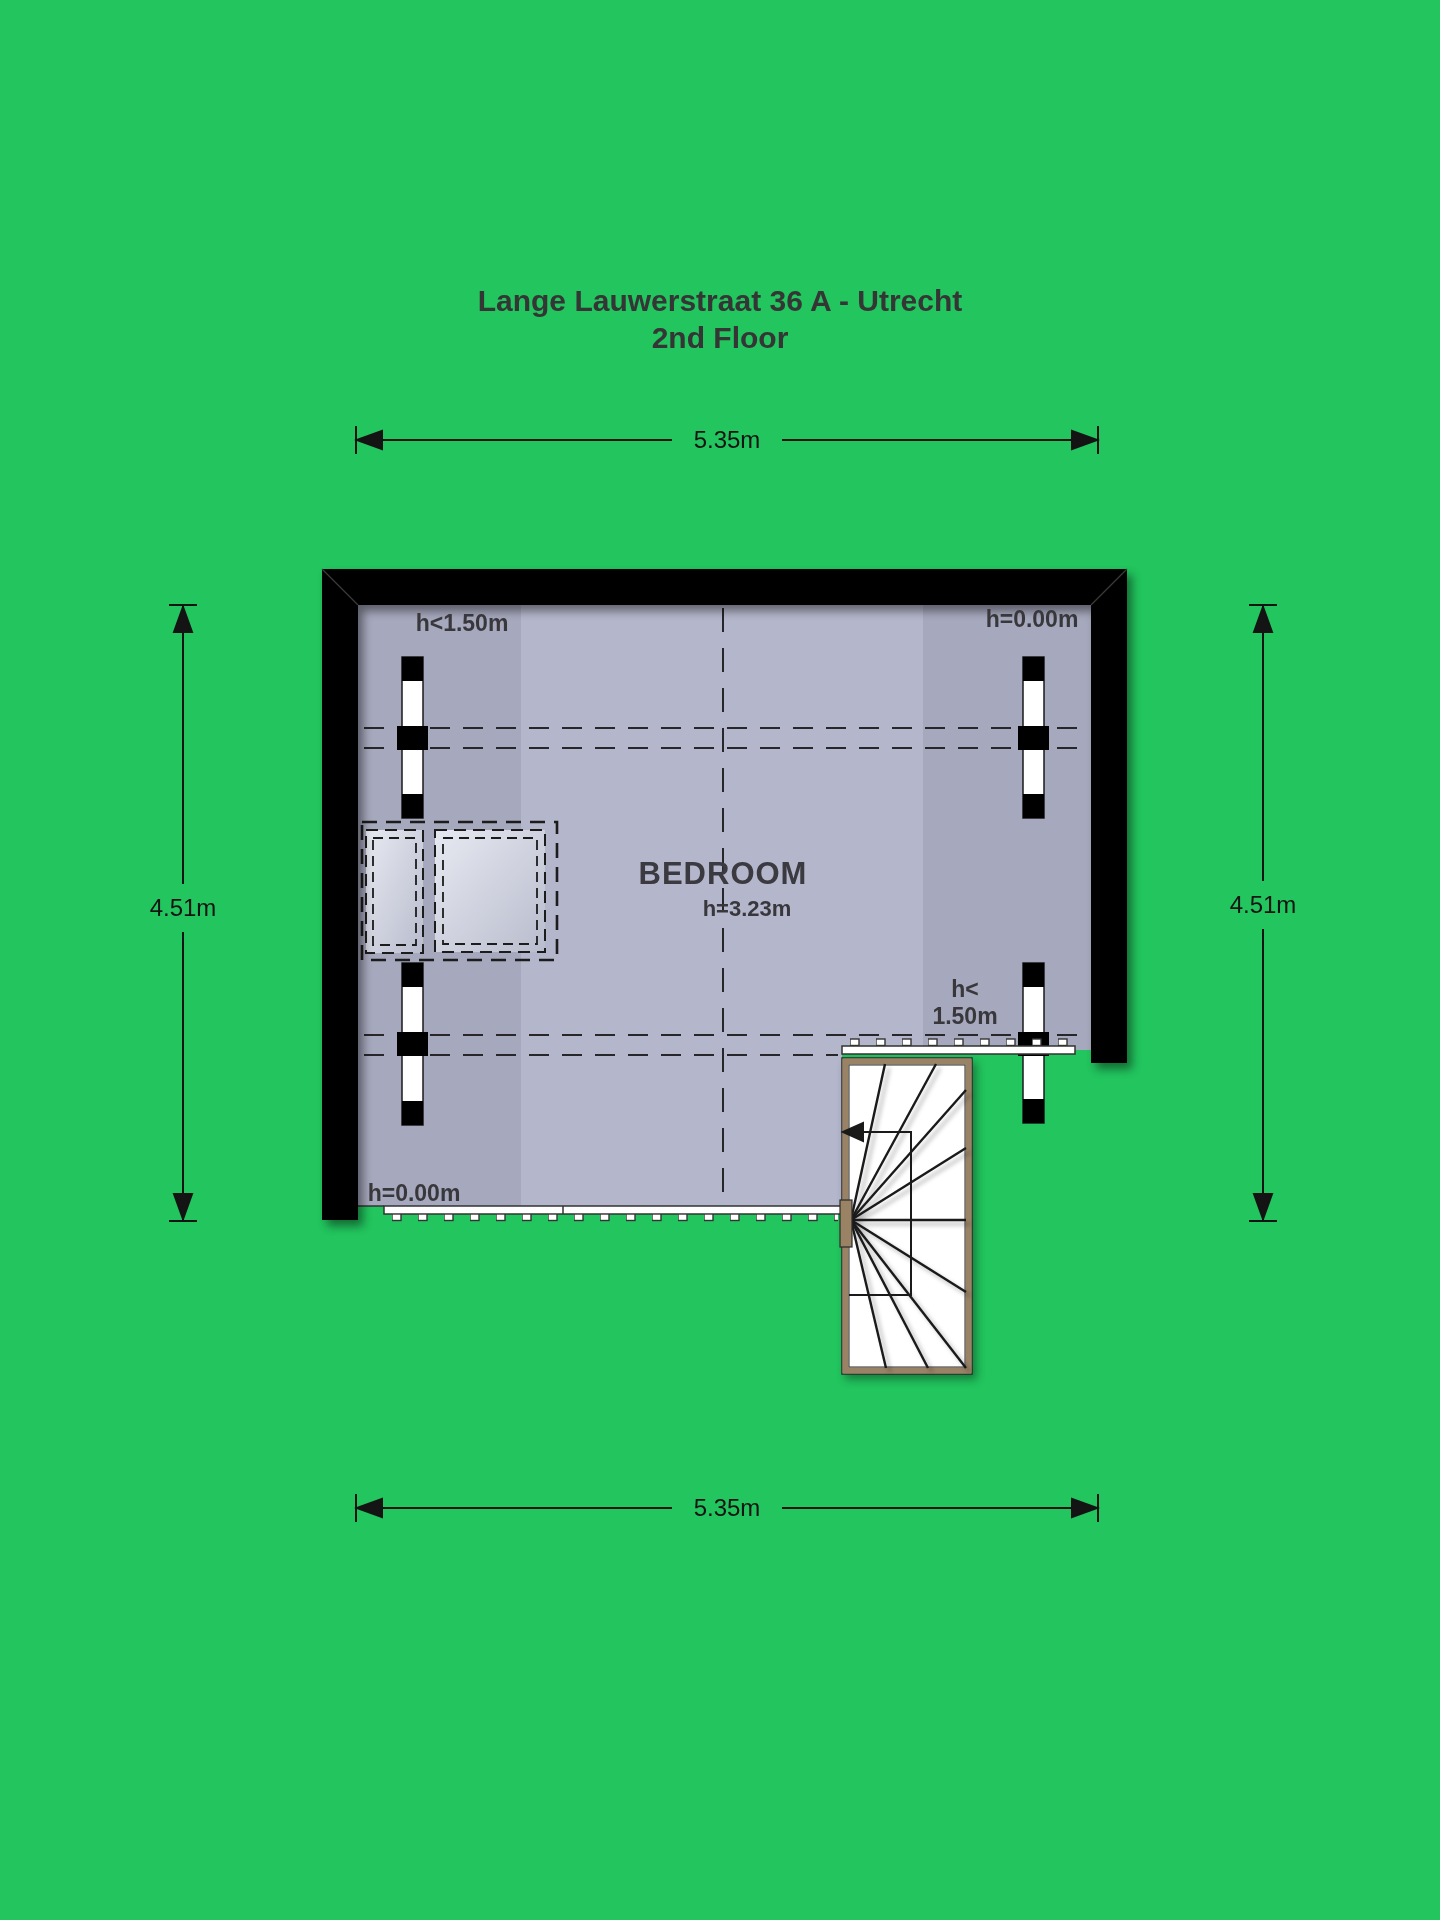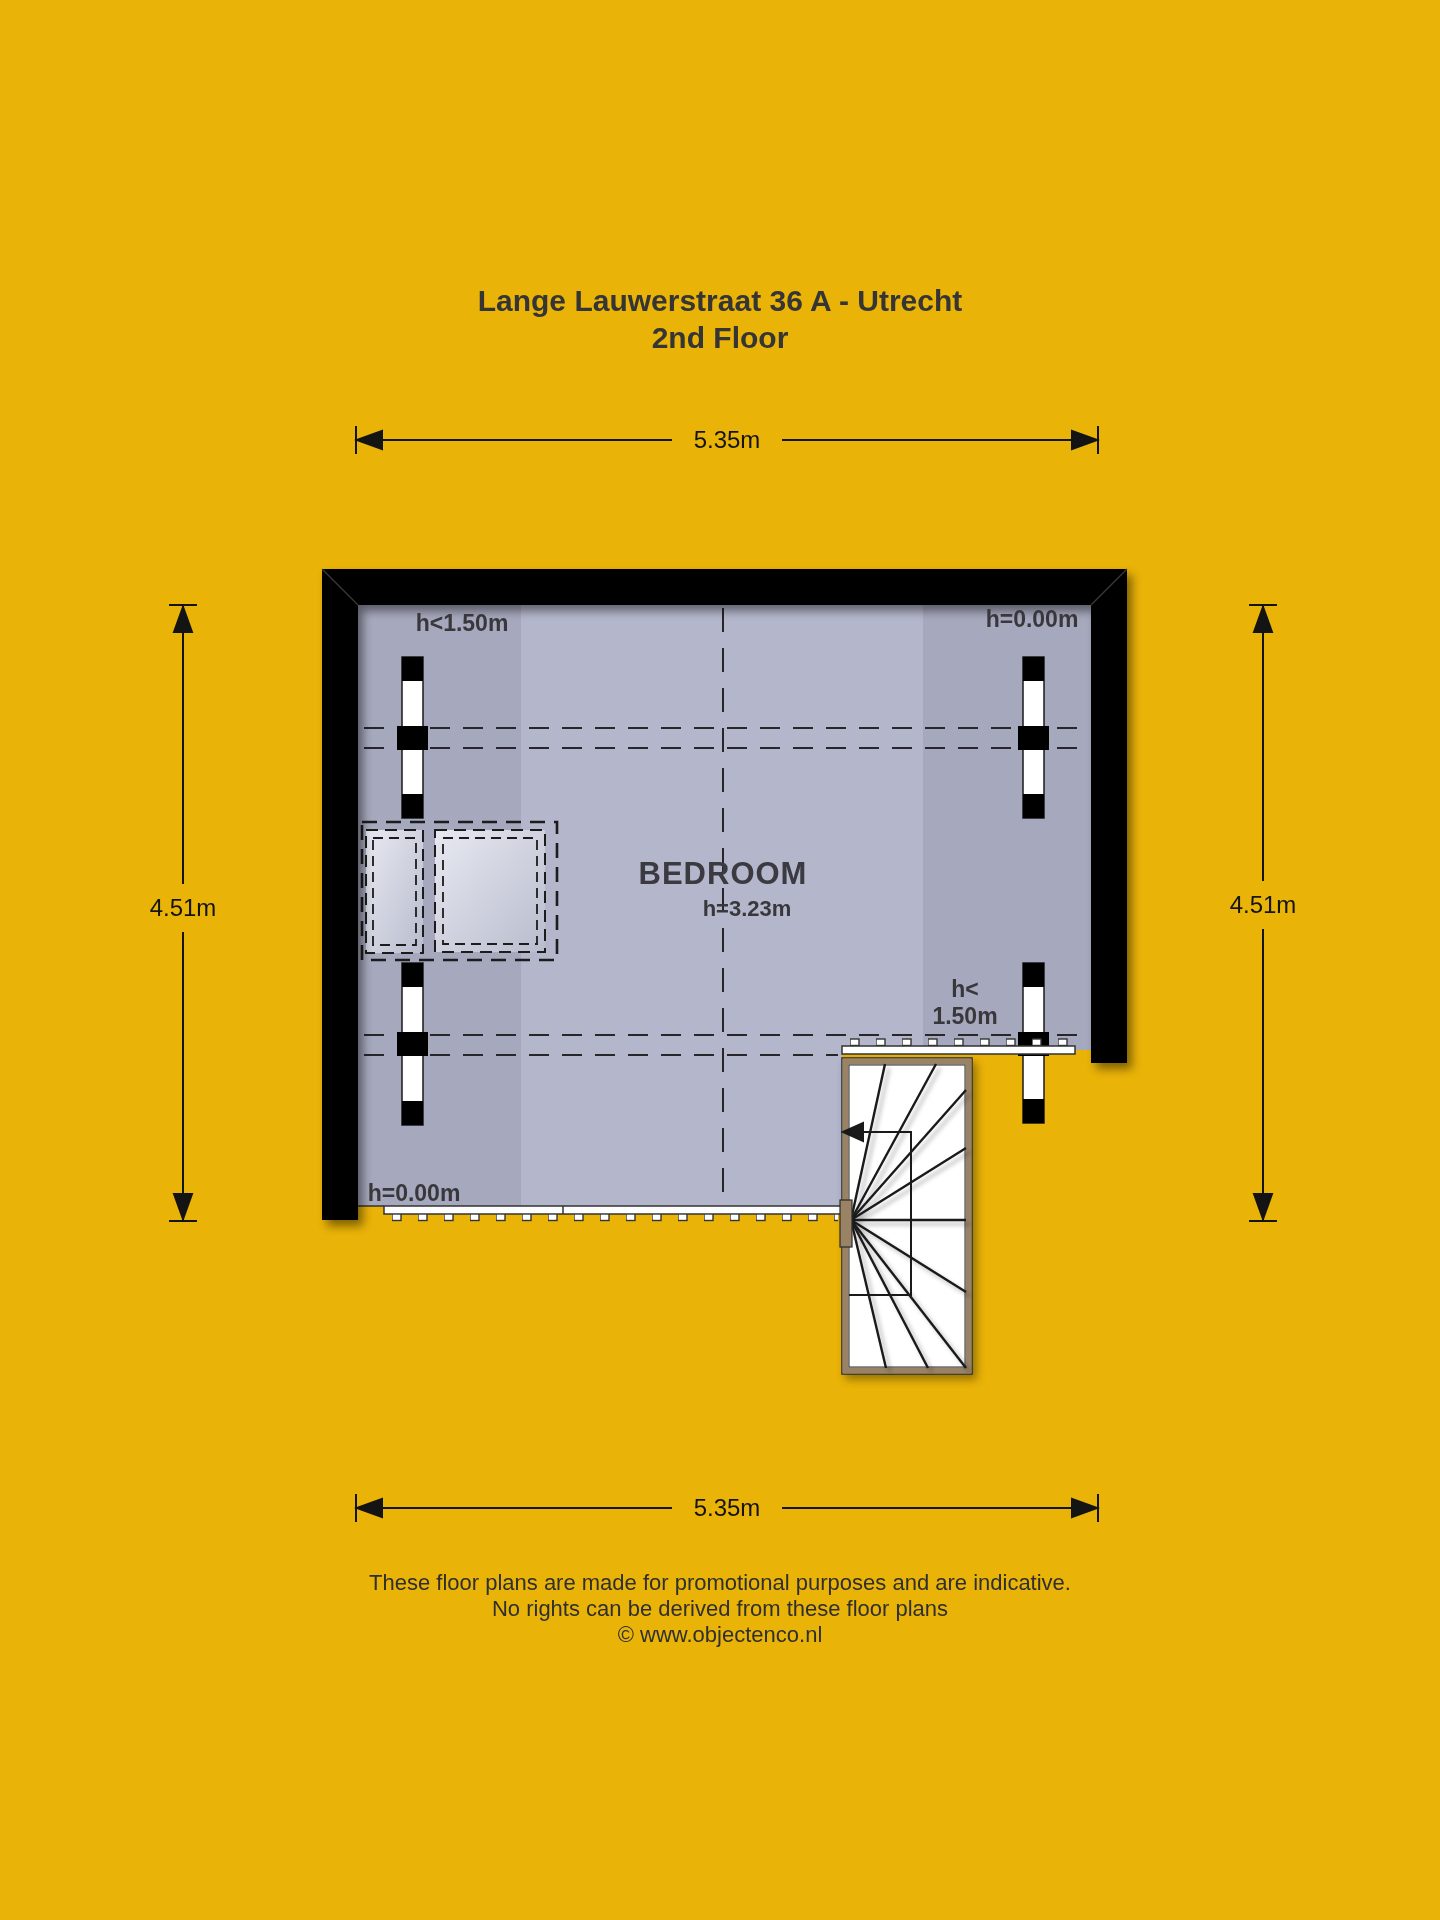--- a/index.html
+++ b/index.html
@@ -3,7 +3,7 @@
 <meta charset="utf-8">
 <style>
   html,body{margin:0;padding:0;background:#ffffff;}
-  .canvas{position:relative;width:1440px;height:1920px;background:#eab308;
+  .canvas{position:relative;width:1440px;height:1920px;background:#22c55e;
           font-family:"Liberation Sans", sans-serif;overflow:hidden;}
   svg.plan{position:absolute;left:0;top:0;}
   .walls{filter:drop-shadow(5px 6px 5px rgba(0,0,0,0.45));}

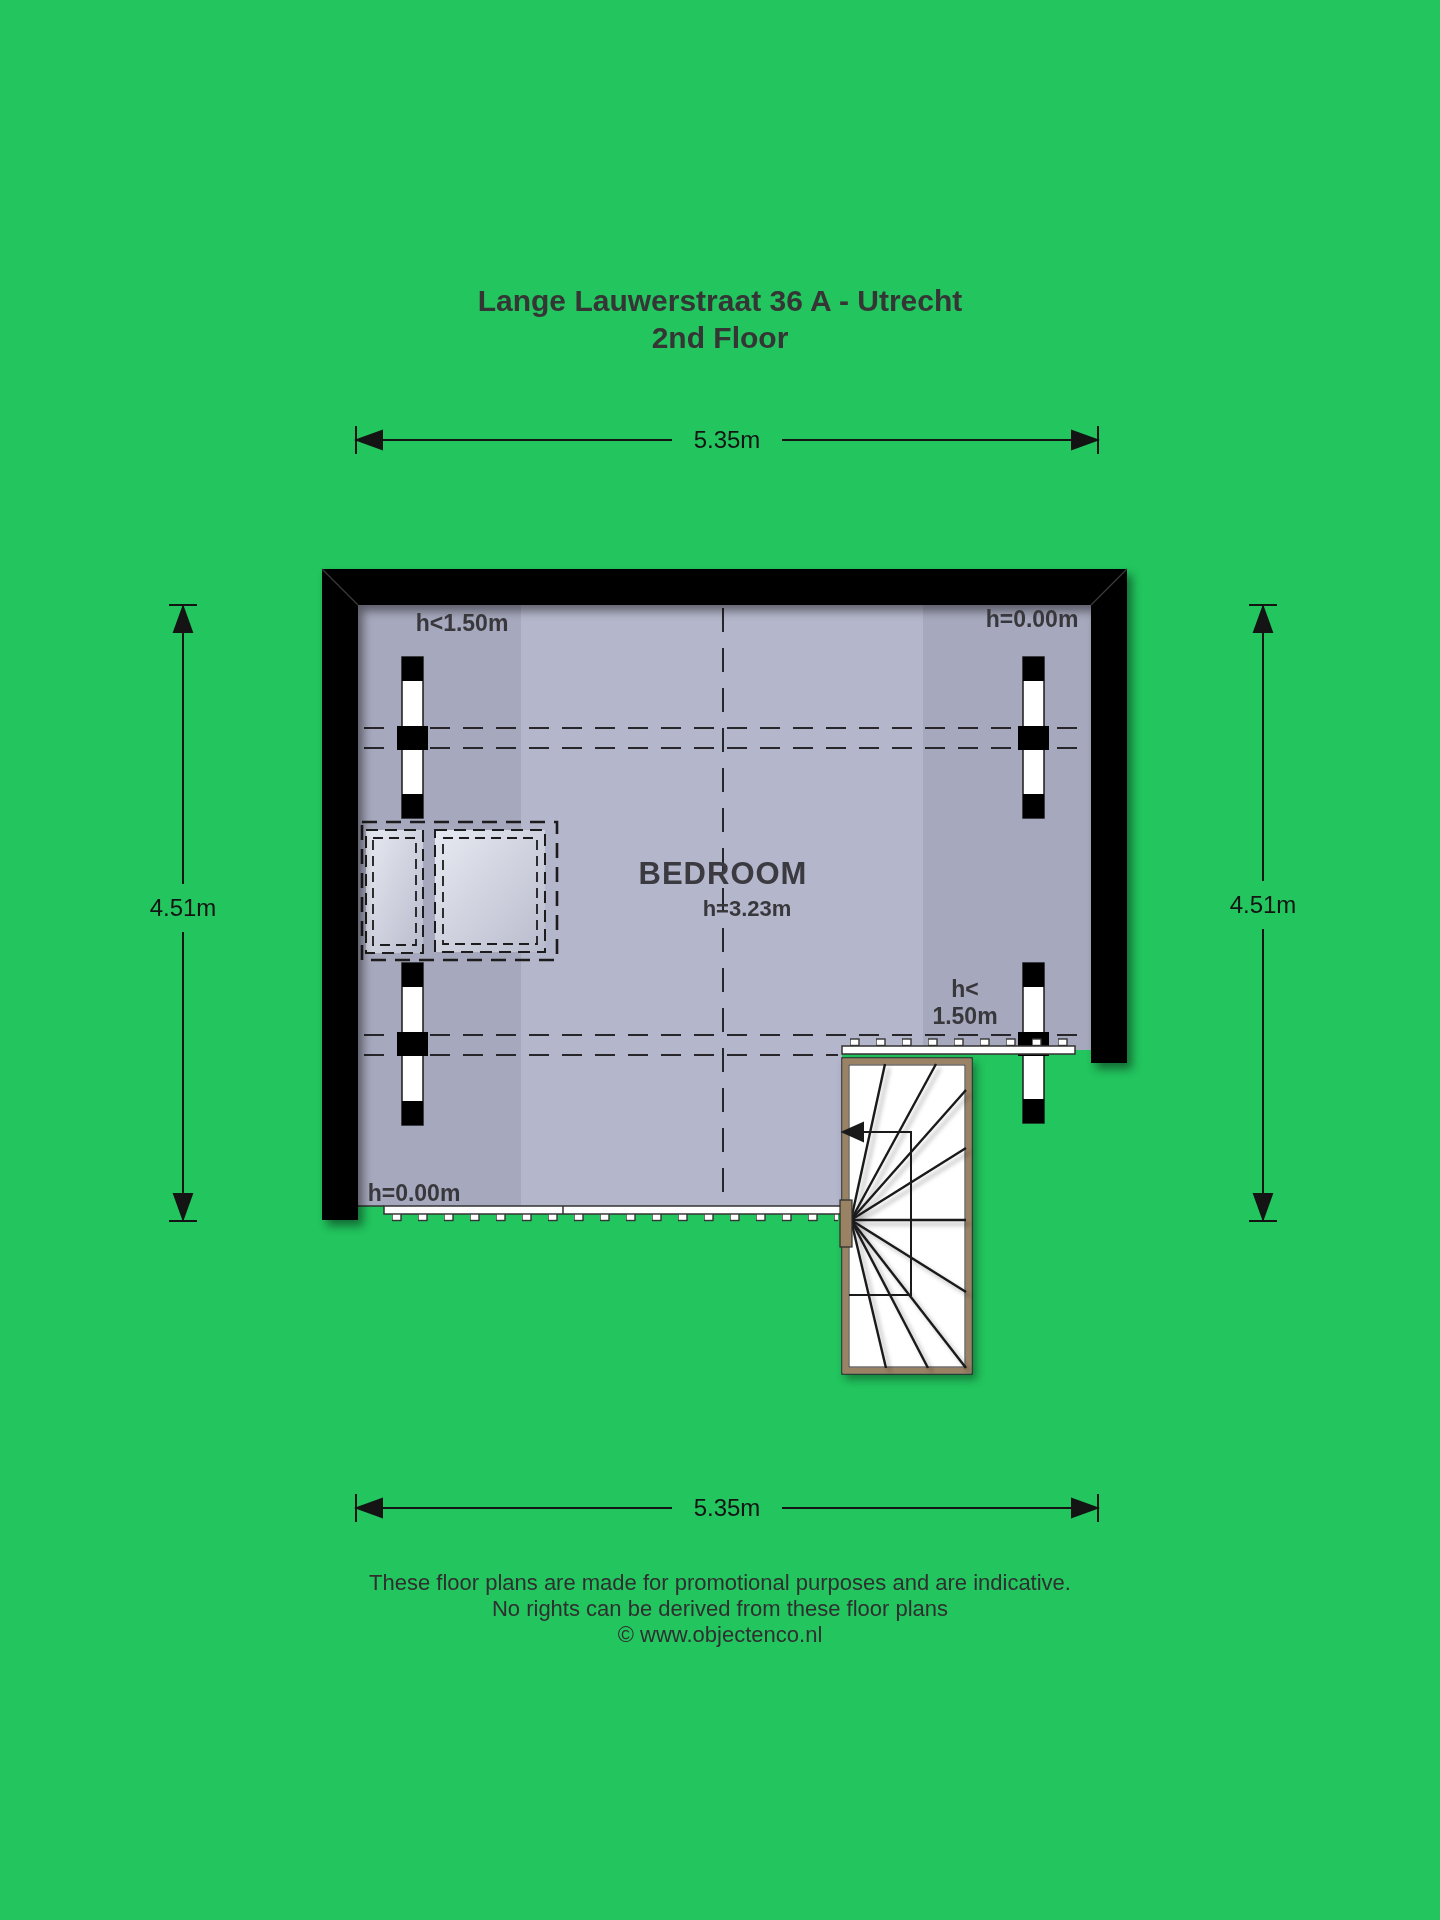--- a/index.html
+++ b/index.html
@@ -196,11 +196,6 @@
   <div class="room-name" style="left:723px;top:858px;">BEDROOM</div>
   <div class="room-h" style="left:727px;top:898px;margin-left:20px;">h=3.23m</div>
 
-  <div class="footer">
-    <div>These floor plans are made for promotional purposes and are indicative.</div>
-    <div>No rights can be derived from these floor plans</div>
-    <div>© www.objectenco.nl</div>
-  </div>
 
 </div>
 

